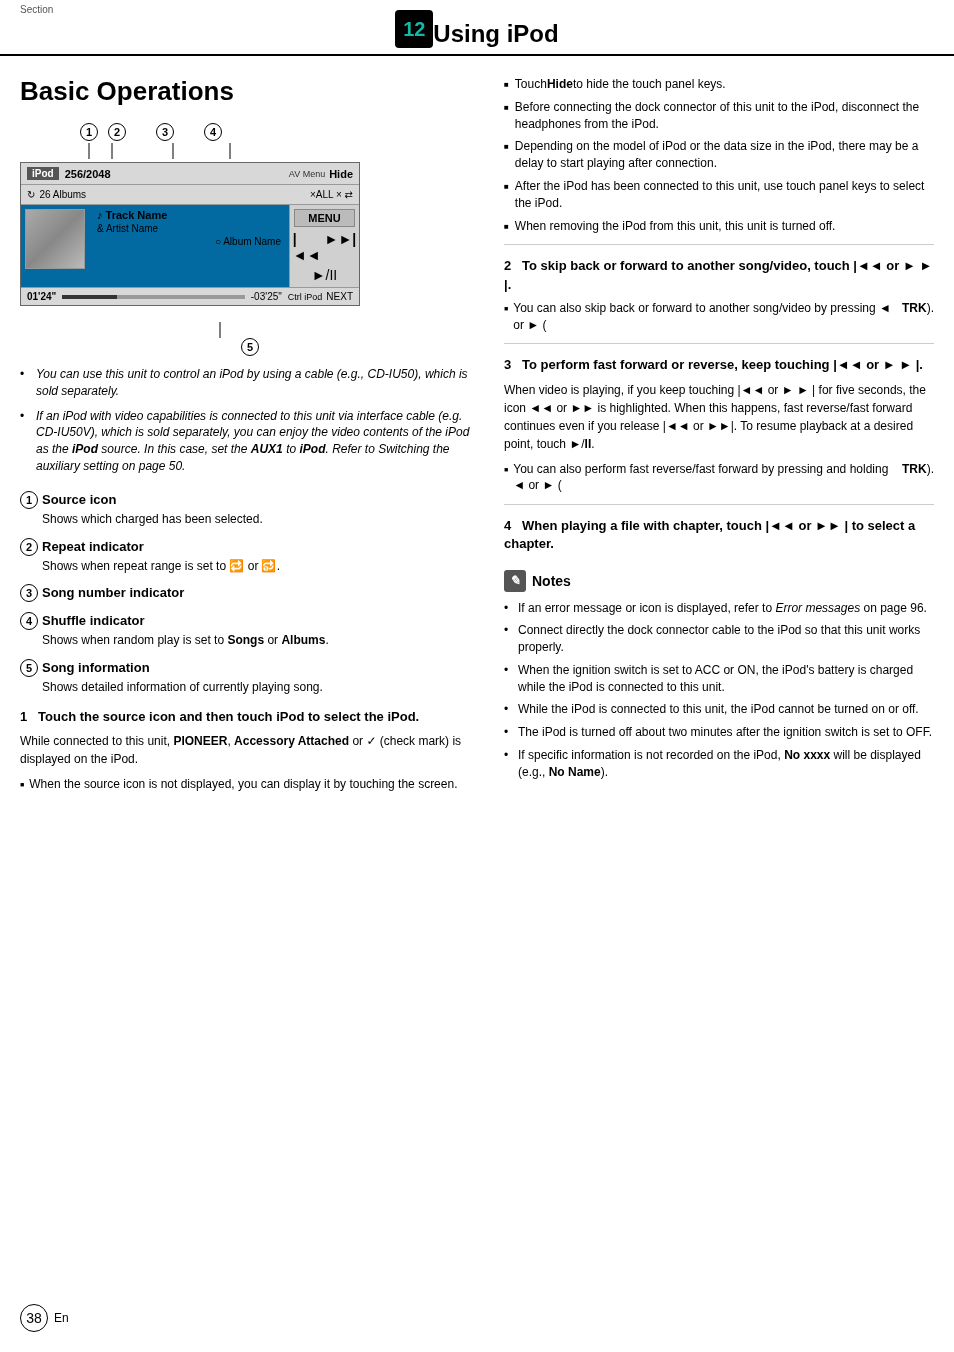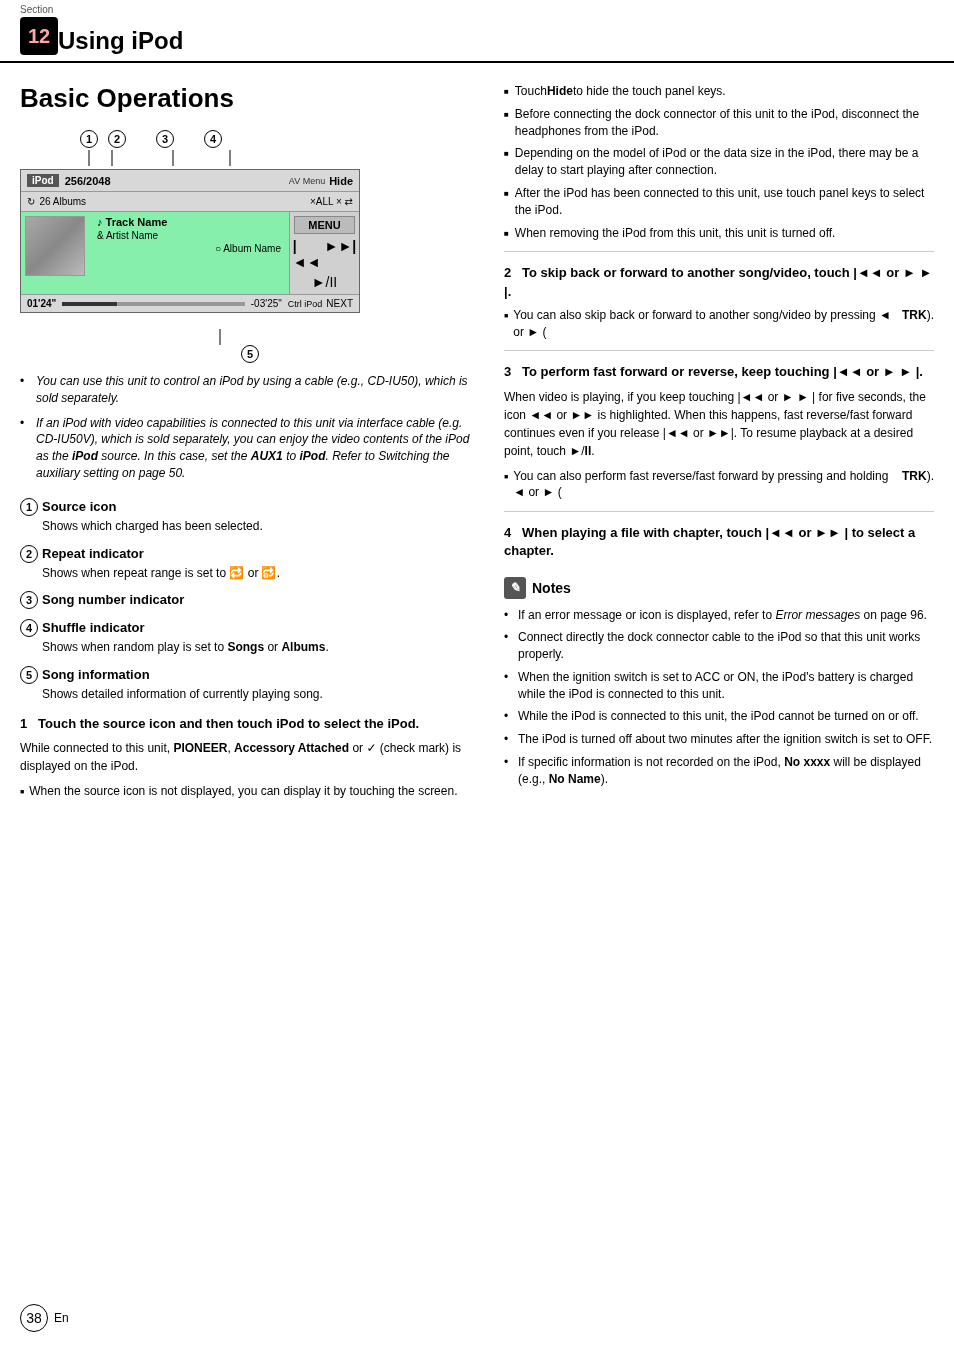--- a/index.html
+++ b/index.html
@@ -374,7 +374,7 @@
 </head>
 <body>
 
-<div style="position:relative; border-bottom: 2px solid #000; padding: 6px 20px 6px 20px; display:flex; align-items:flex-end; ">
+<div style="position:relative; border-bottom: 2px solid #000; padding: 6px 20px 6px 20px; display:flex; align-items:flex-end;  justify-content: center;">
   <span style="position:absolute; top:4px; left:20px; font-size:10px; color:#555;">Section</span>
   <div style="background:#000;color:#fca5a5;font-size:20px;font-weight:bold;width:38px;height:38px;display:flex;align-items:center;justify-content:center;border-radius:4px;margin-top:11px;">12</div>
   <span style="font-size:24px;font-weight:bold;margin-top:12px;">Using iPod</span>

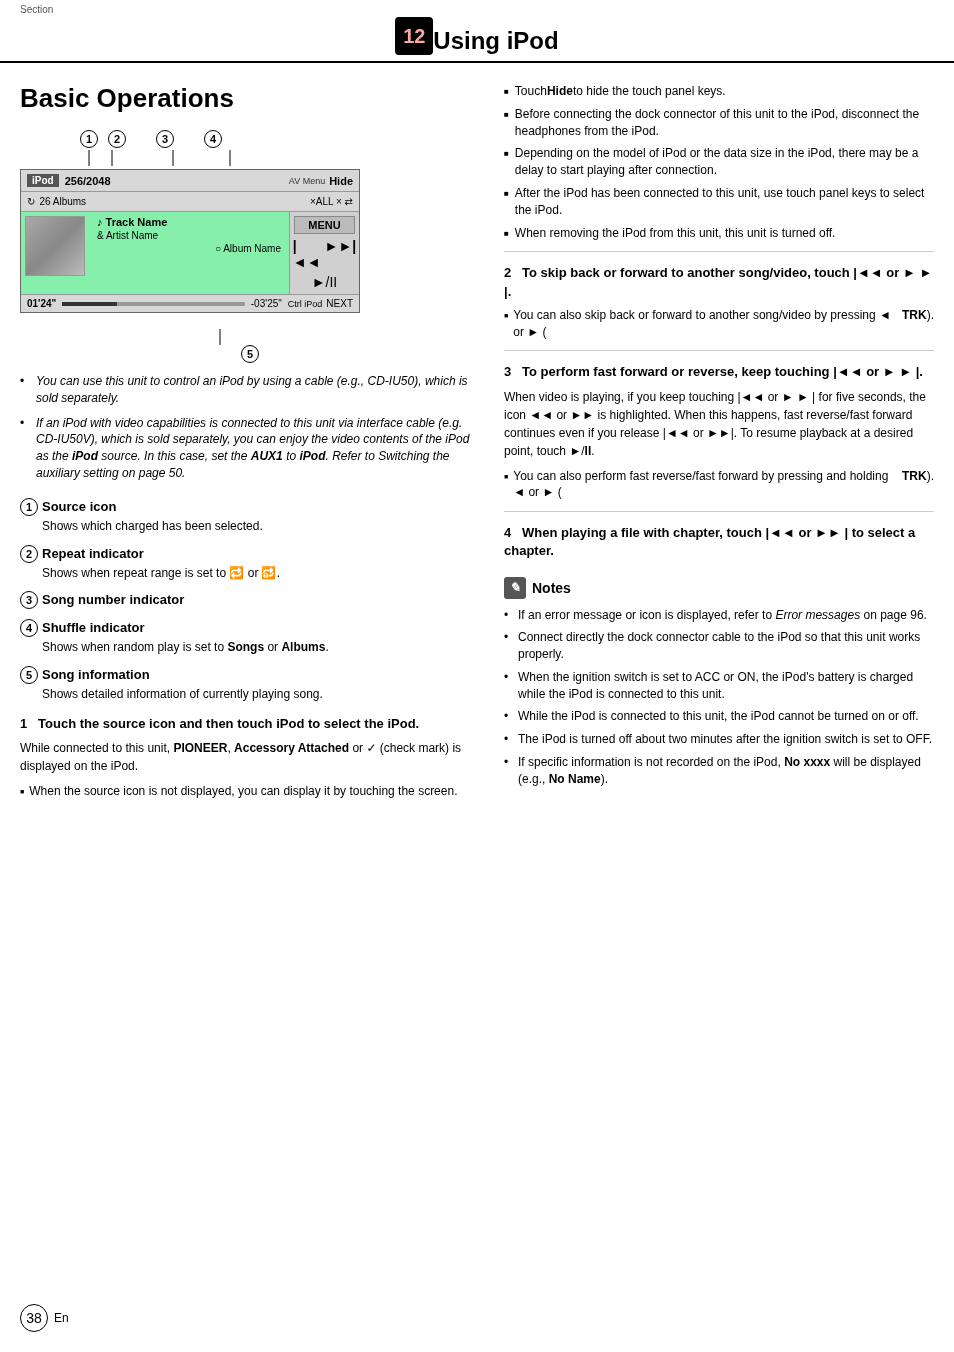--- a/index.html
+++ b/index.html
@@ -376,7 +376,7 @@
 
 <div style="position:relative; border-bottom: 2px solid #000; padding: 6px 20px 6px 20px; display:flex; align-items:flex-end;  justify-content: center;">
   <span style="position:absolute; top:4px; left:20px; font-size:10px; color:#555;">Section</span>
-  <div style="background:#000;color:#fca5a5;font-size:20px;font-weight:bold;width:38px;height:38px;display:flex;align-items:center;justify-content:center;border-radius:4px;margin-top:11px;">12</div>
+  <div style="background:#000;color:#14b8a6;font-size:20px;font-weight:bold;width:38px;height:38px;display:flex;align-items:center;justify-content:center;border-radius:4px;margin-top:4px;">12</div>
   <span style="font-size:24px;font-weight:bold;margin-top:12px;">Using iPod</span>
 </div>
 

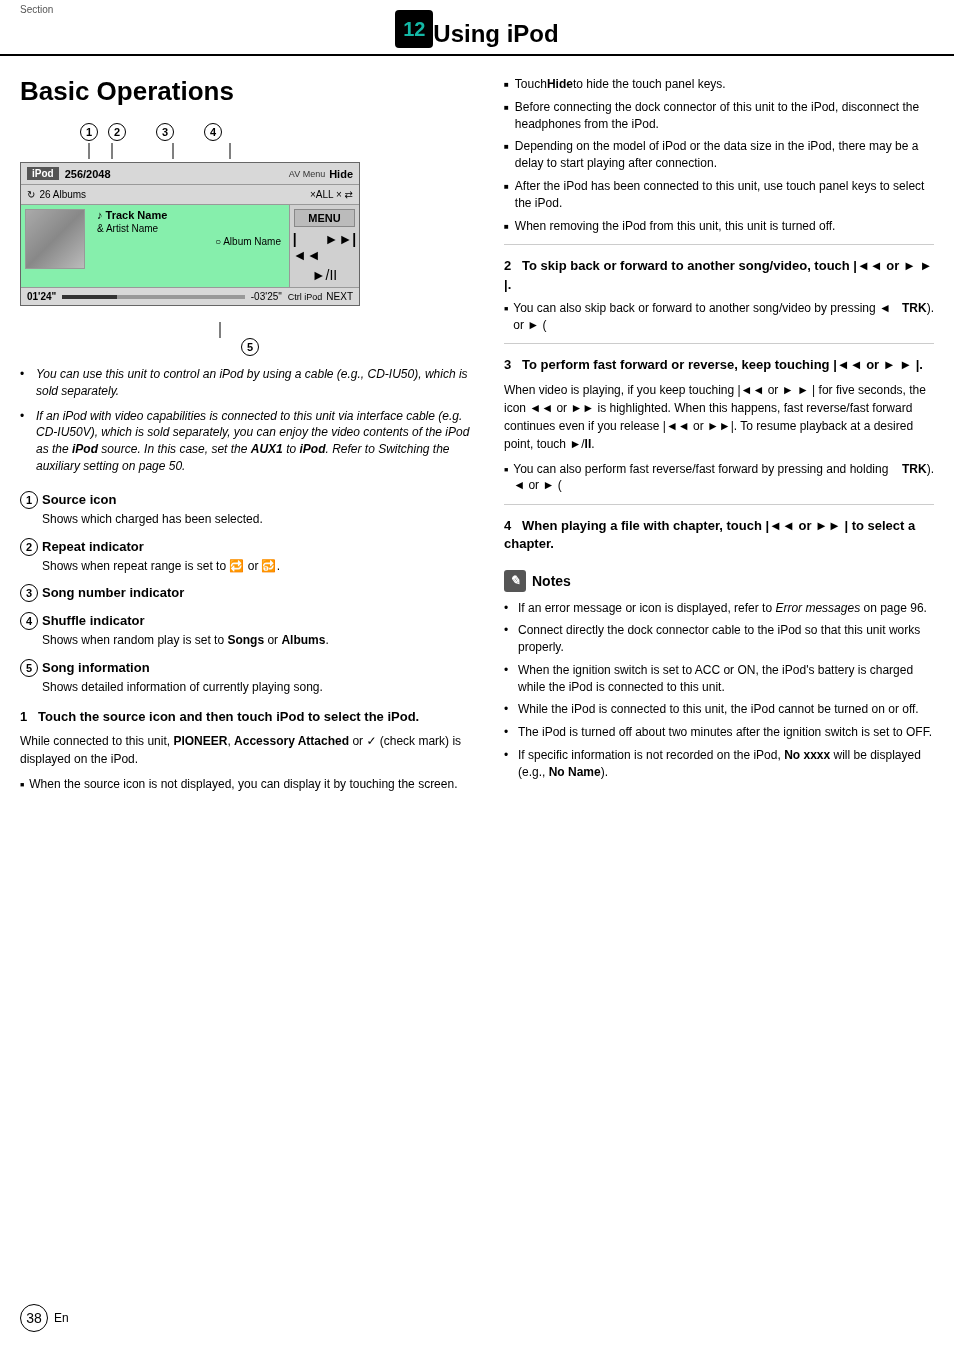--- a/index.html
+++ b/index.html
@@ -89,7 +89,7 @@
 
     .ipod-body {
       display: flex;
-      background: #86efac;
+      background: #0369a1;
     }
 
     .ipod-info {

